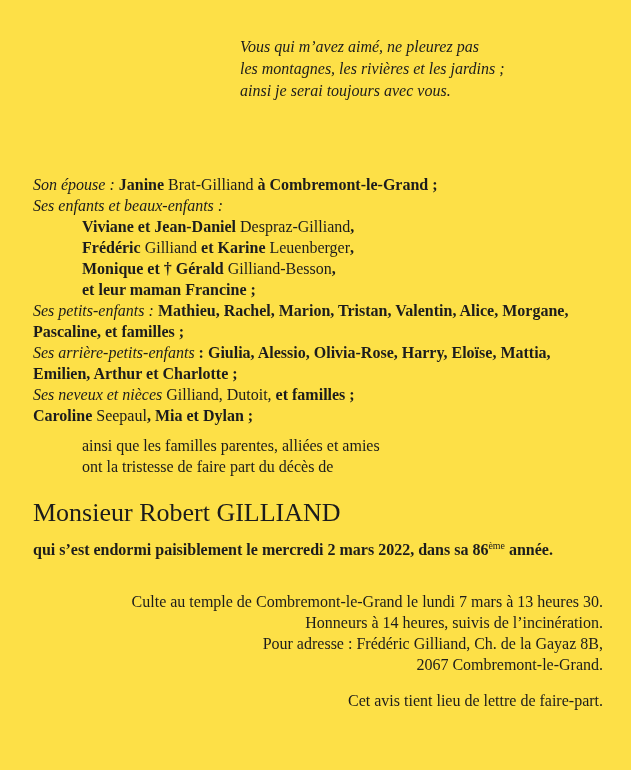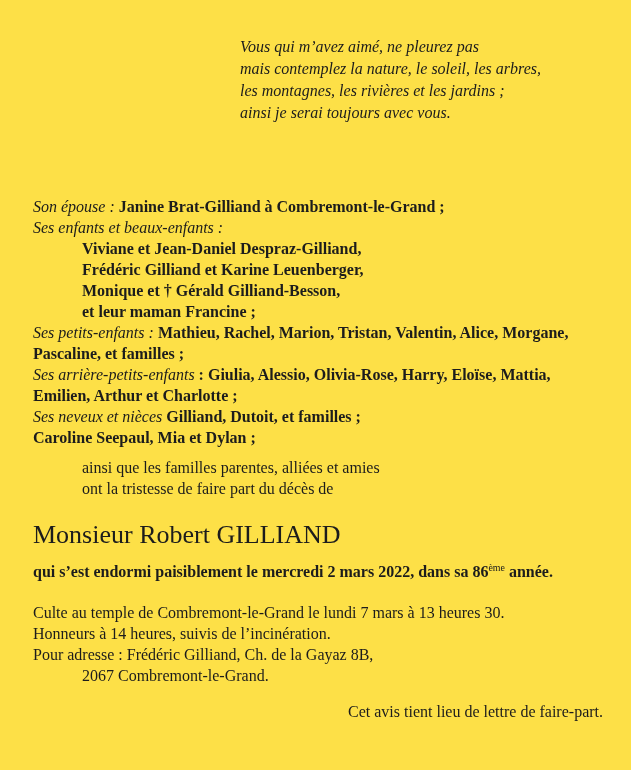--- a/index.html
+++ b/index.html
@@ -50,7 +50,6 @@
 
   <div class="poem">
     <div class="line">Vous qui m’avez aimé, ne pleurez pas</div>
-    <div class="line">mais contemplez la nature, le soleil, les arbres,</div>
     <div class="line">les montagnes, les rivières et les jardins ;</div>
     <div class="line">ainsi je serai toujours avec vous.</div>
   </div>

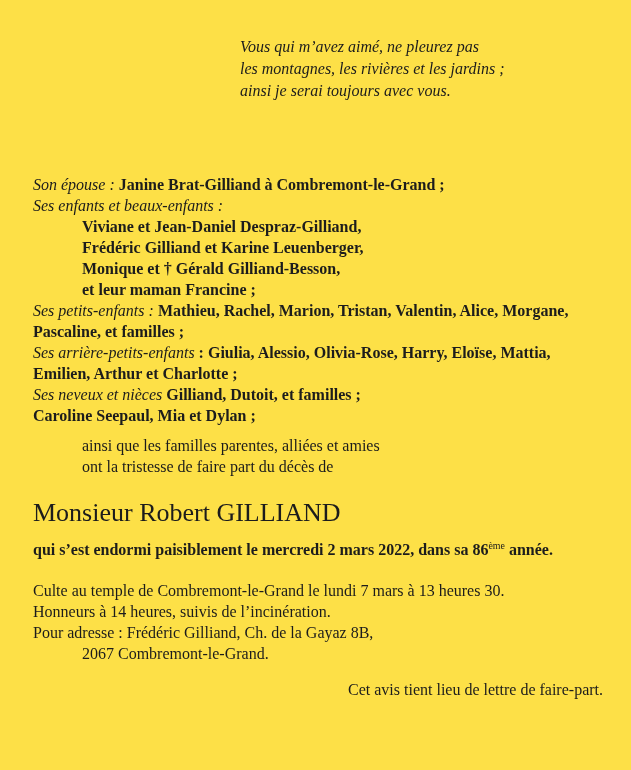--- a/index.html
+++ b/index.html
@@ -40,7 +40,7 @@
   .footer { margin-top: 15px; text-align: right; }
   .seg-regular { font-style: normal; font-weight: bold; }
   .seg-italic { font-style: italic; }
-  .seg-bold { font-weight: bold; font-style: normal; }
+  .seg-bold { font-weight: normal; font-style: normal; }
   .seg-superscript { vertical-align: super; font-size: 0.62em; line-height: 0; }
 </style>
 </head>

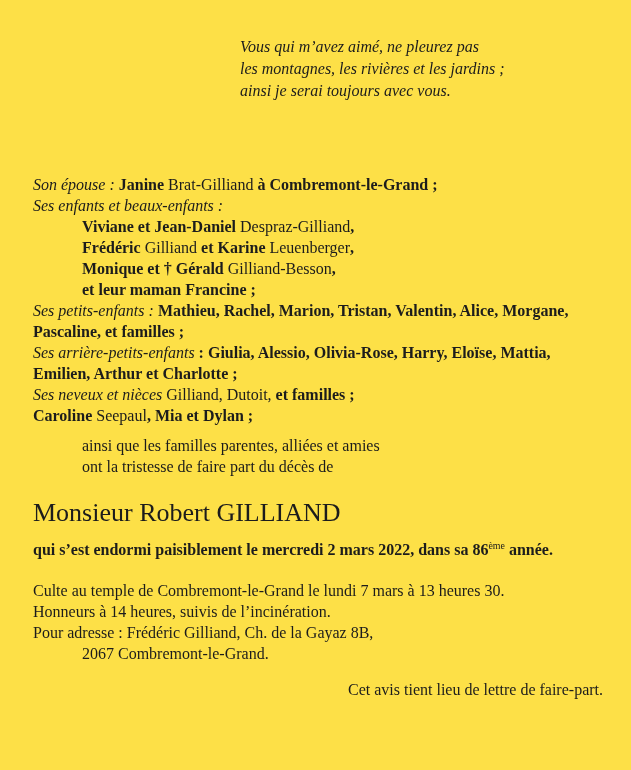--- a/index.html
+++ b/index.html
@@ -36,7 +36,7 @@
     font-weight: normal;
   }
   .death-line { margin-top: 13px; }
-  .ceremony { margin-top: 20px; }
+  .ceremony { margin-top: 31px; text-align: right; }
   .footer { margin-top: 15px; text-align: right; }
   .seg-regular { font-style: normal; font-weight: bold; }
   .seg-italic { font-style: italic; }

